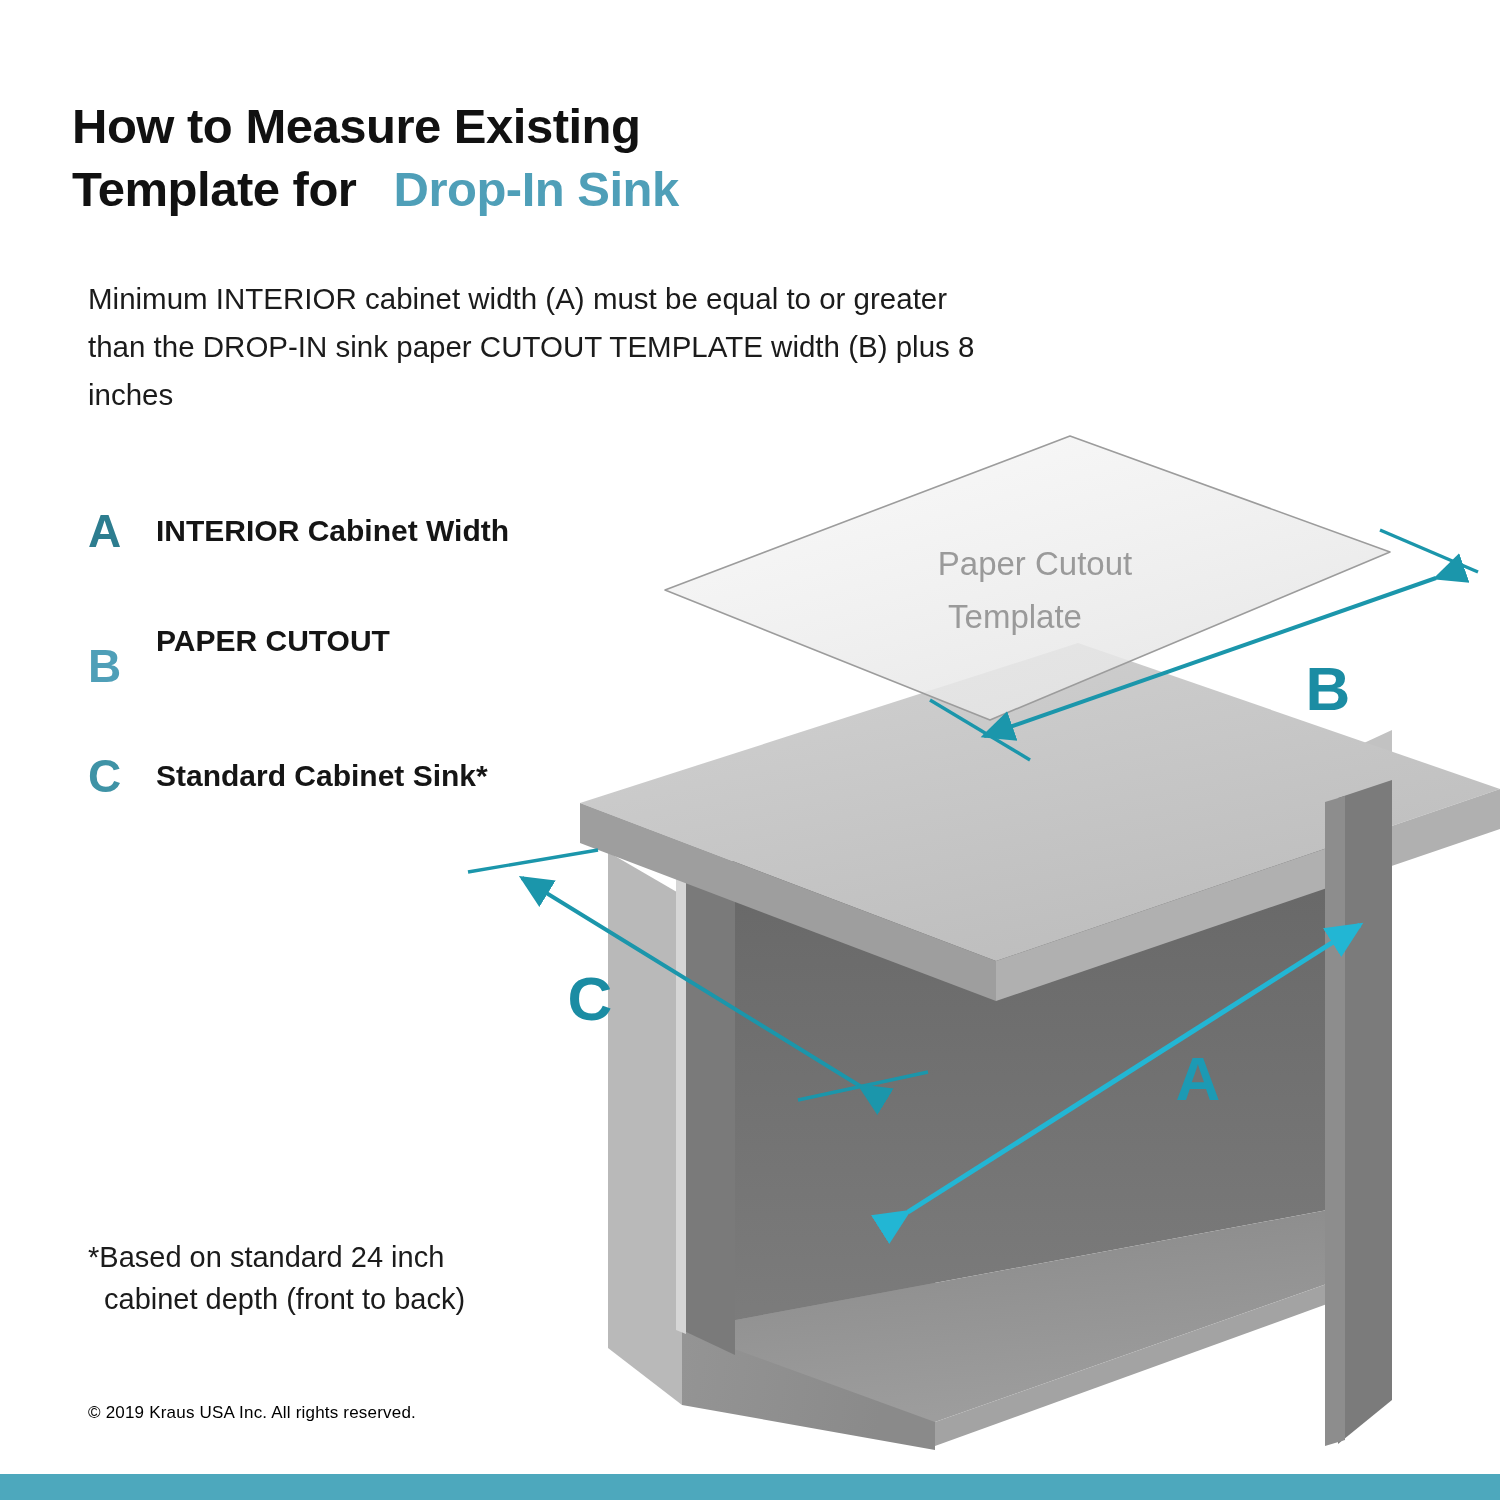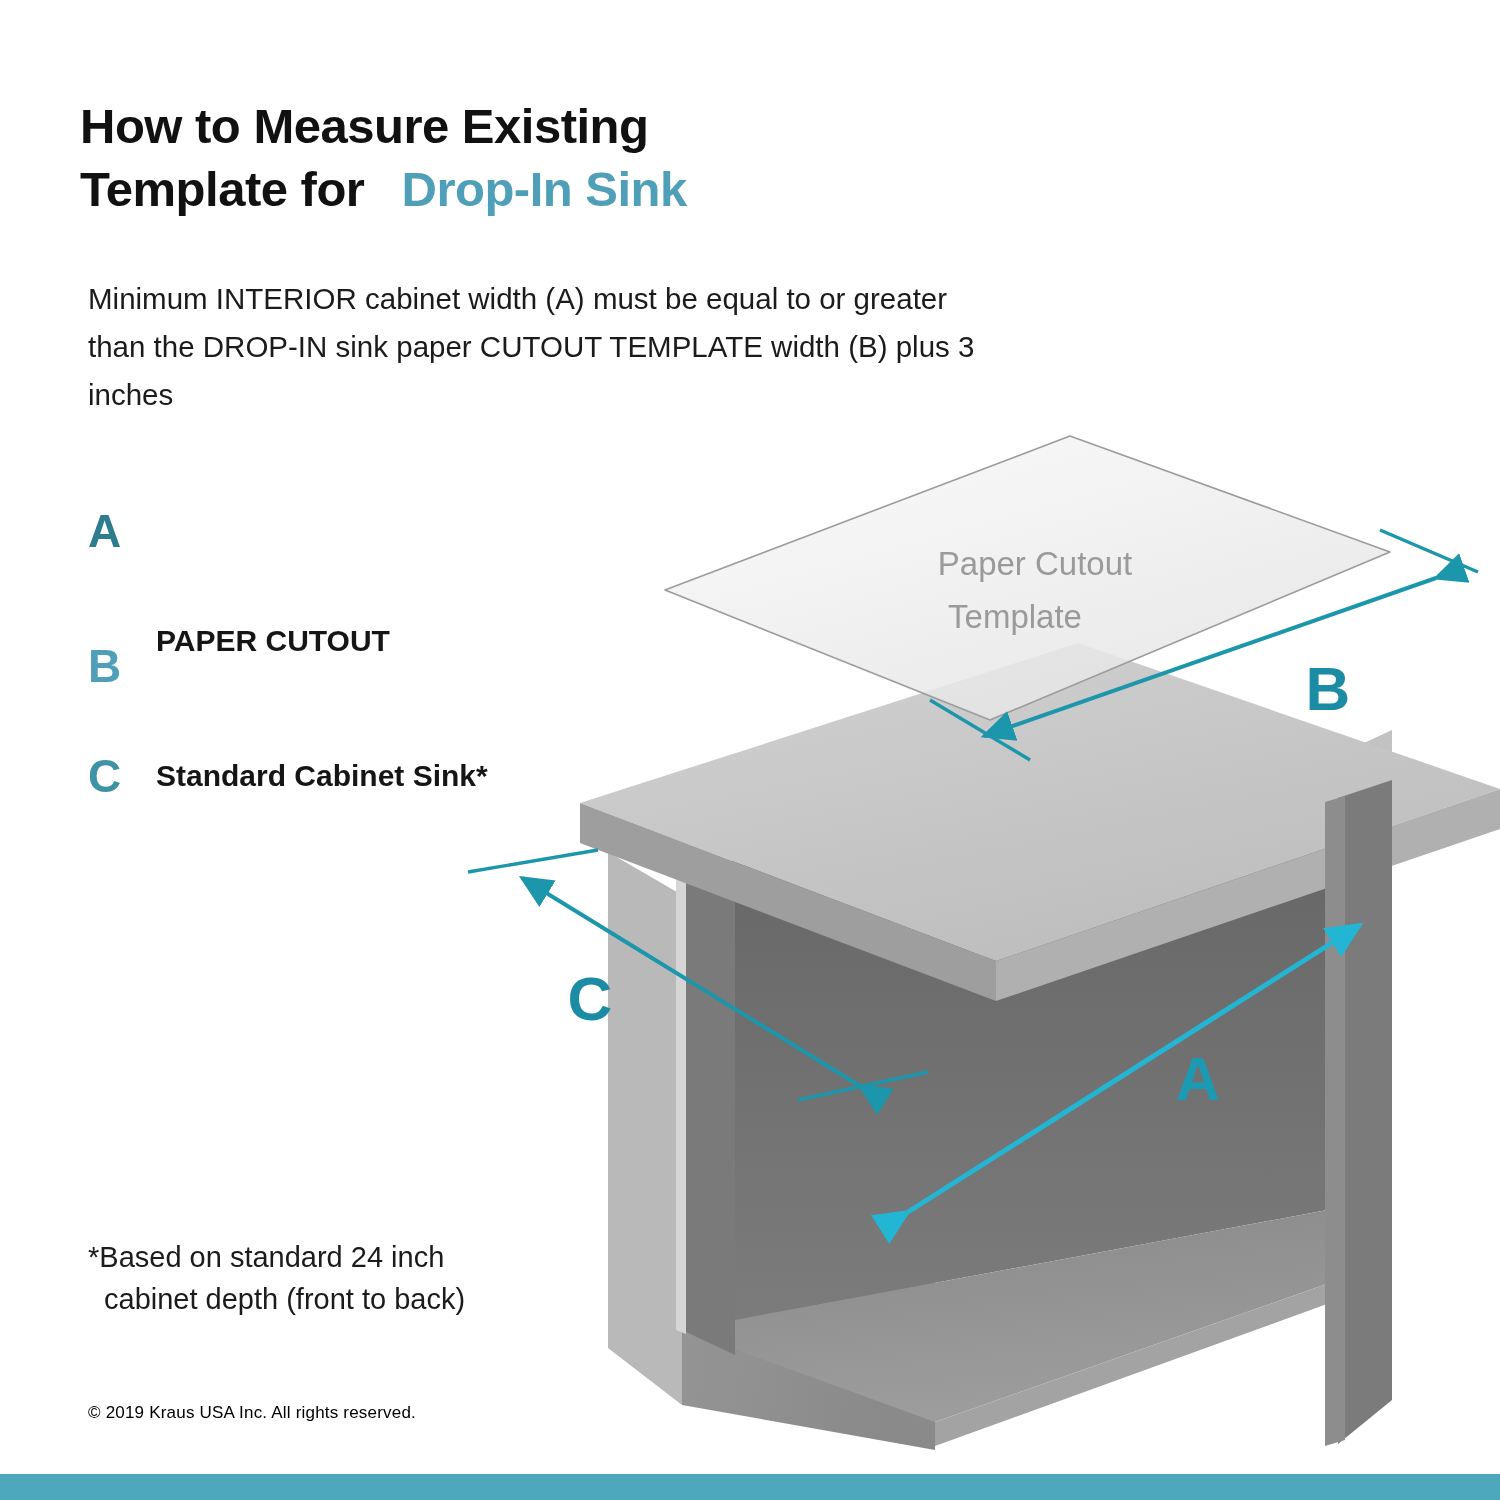--- a/index.html
+++ b/index.html
@@ -25,7 +25,7 @@
   
   .title-block {
     position: absolute;
-    left: 80px;
+    left: 72px;
     top: 95px;
     width: 820px;
   }

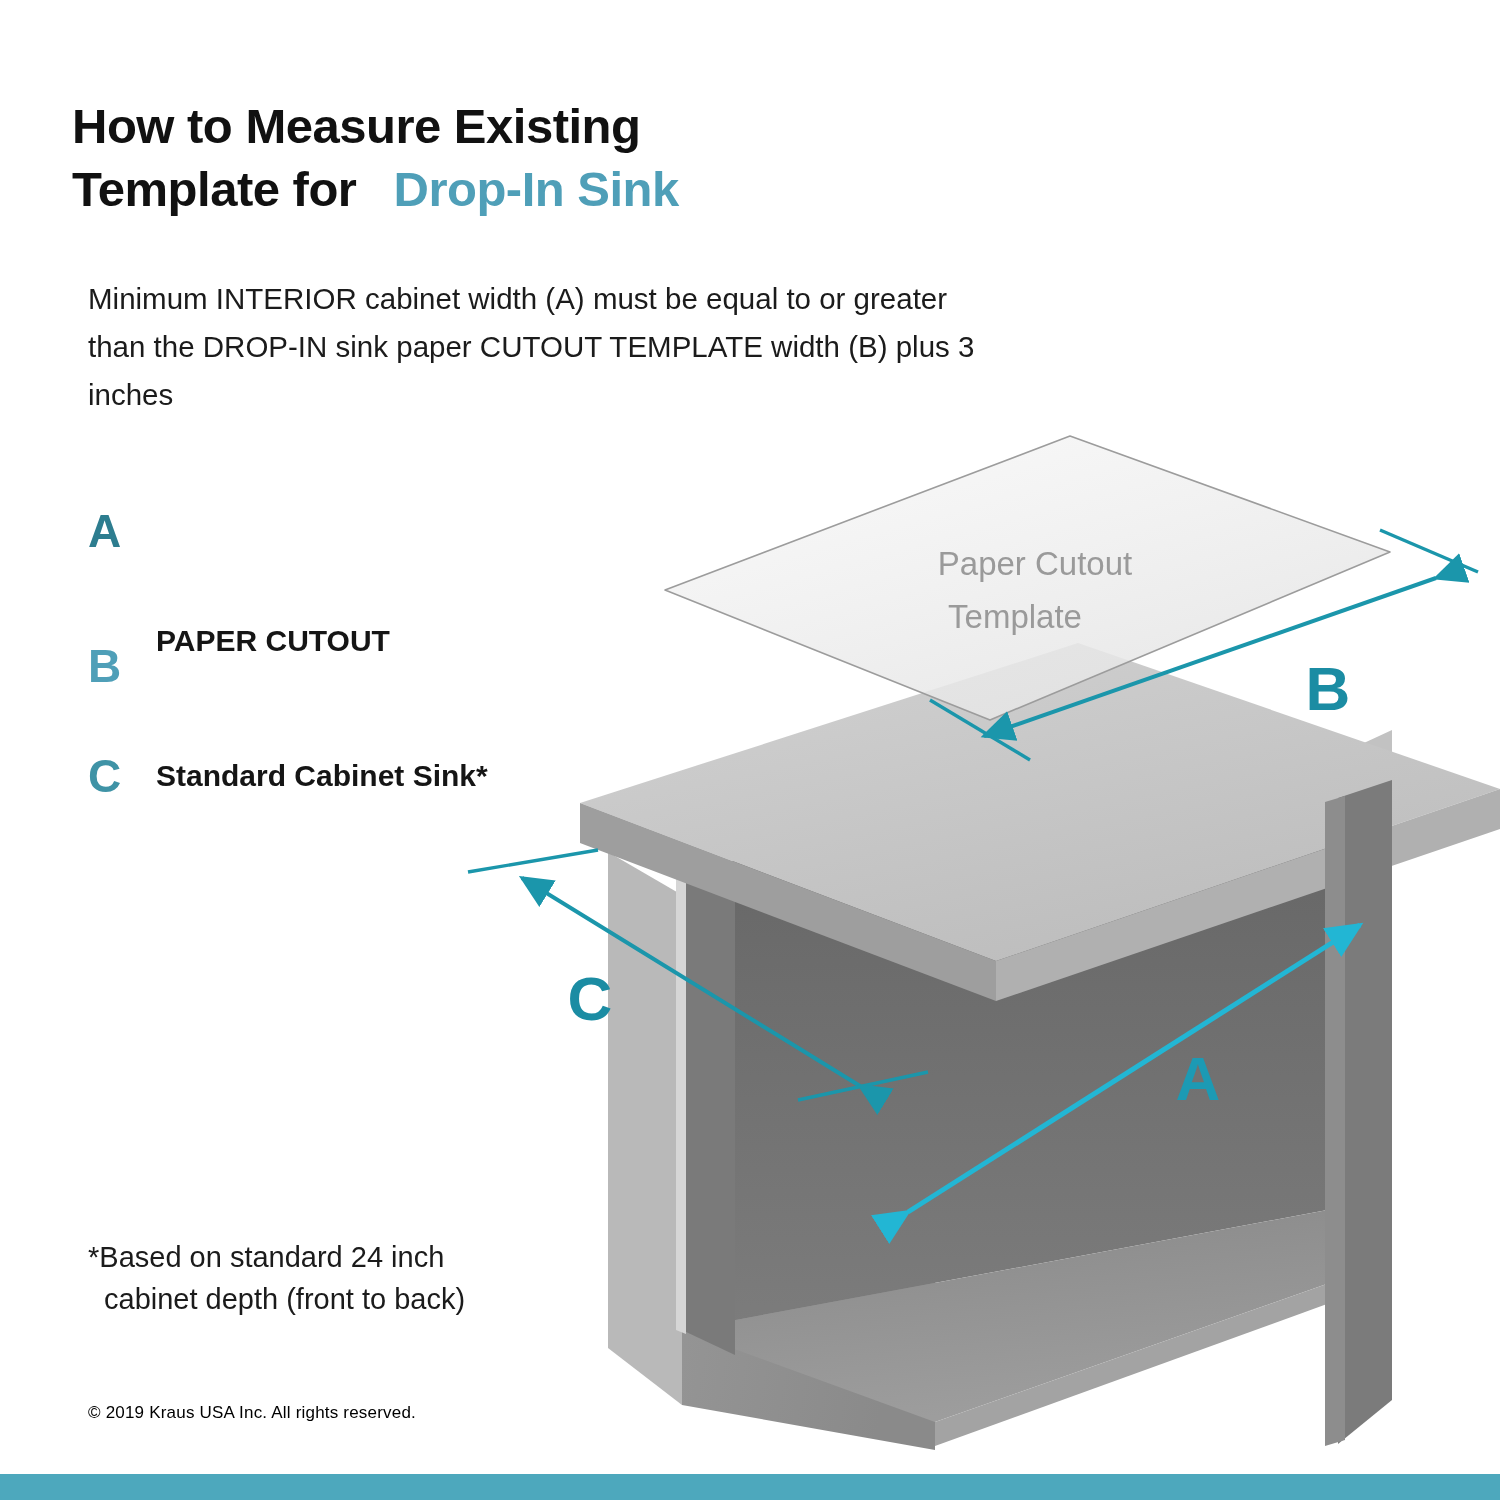--- a/index.html
+++ b/index.html
@@ -183,7 +183,7 @@
     <div class="title-line"><span>Template for </span><span class="title-accent">Drop-In Sink</span></div>
   </div>
 
-  <div class="intro">Minimum INTERIOR cabinet width (A) must be equal to or greater than the DROP-IN sink paper CUTOUT TEMPLATE width (B) plus 3 inches</div>
+  <div class="intro">Minimum INTERIOR cabinet width (A) must be equal to or greater than the DROP-IN sink paper CUTOUT TEMPLATE width (B) plus 8 inches</div>
 
 
   <div class="legend">

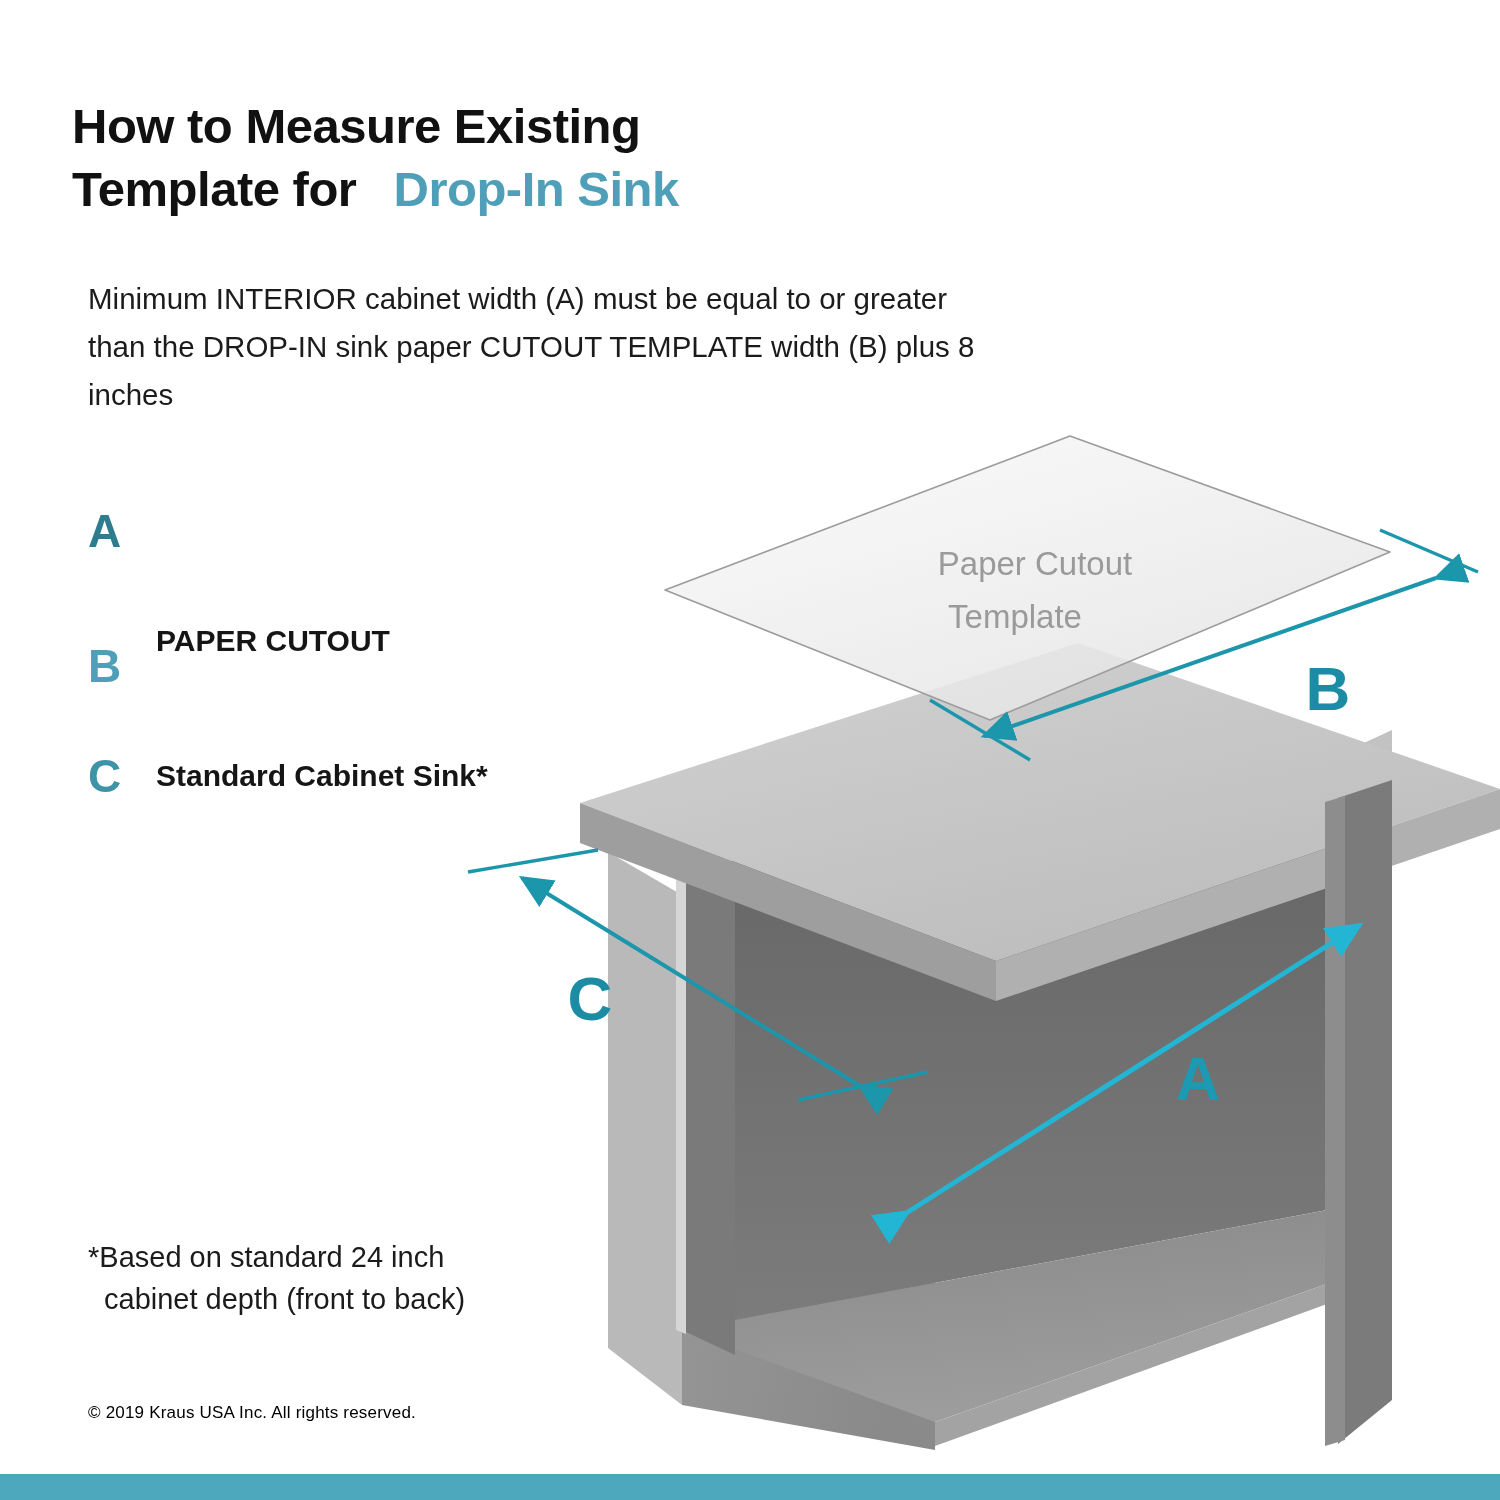--- a/index.html
+++ b/index.html
@@ -189,6 +189,7 @@
   <div class="legend">
     <div class="legend-row">
       <div class="legend-letter a">A</div>
+      <div class="legend-text">INTERIOR Cabinet Width</div>
     </div>
     <div class="legend-row two-line">
       <div class="legend-letter b">B</div>

